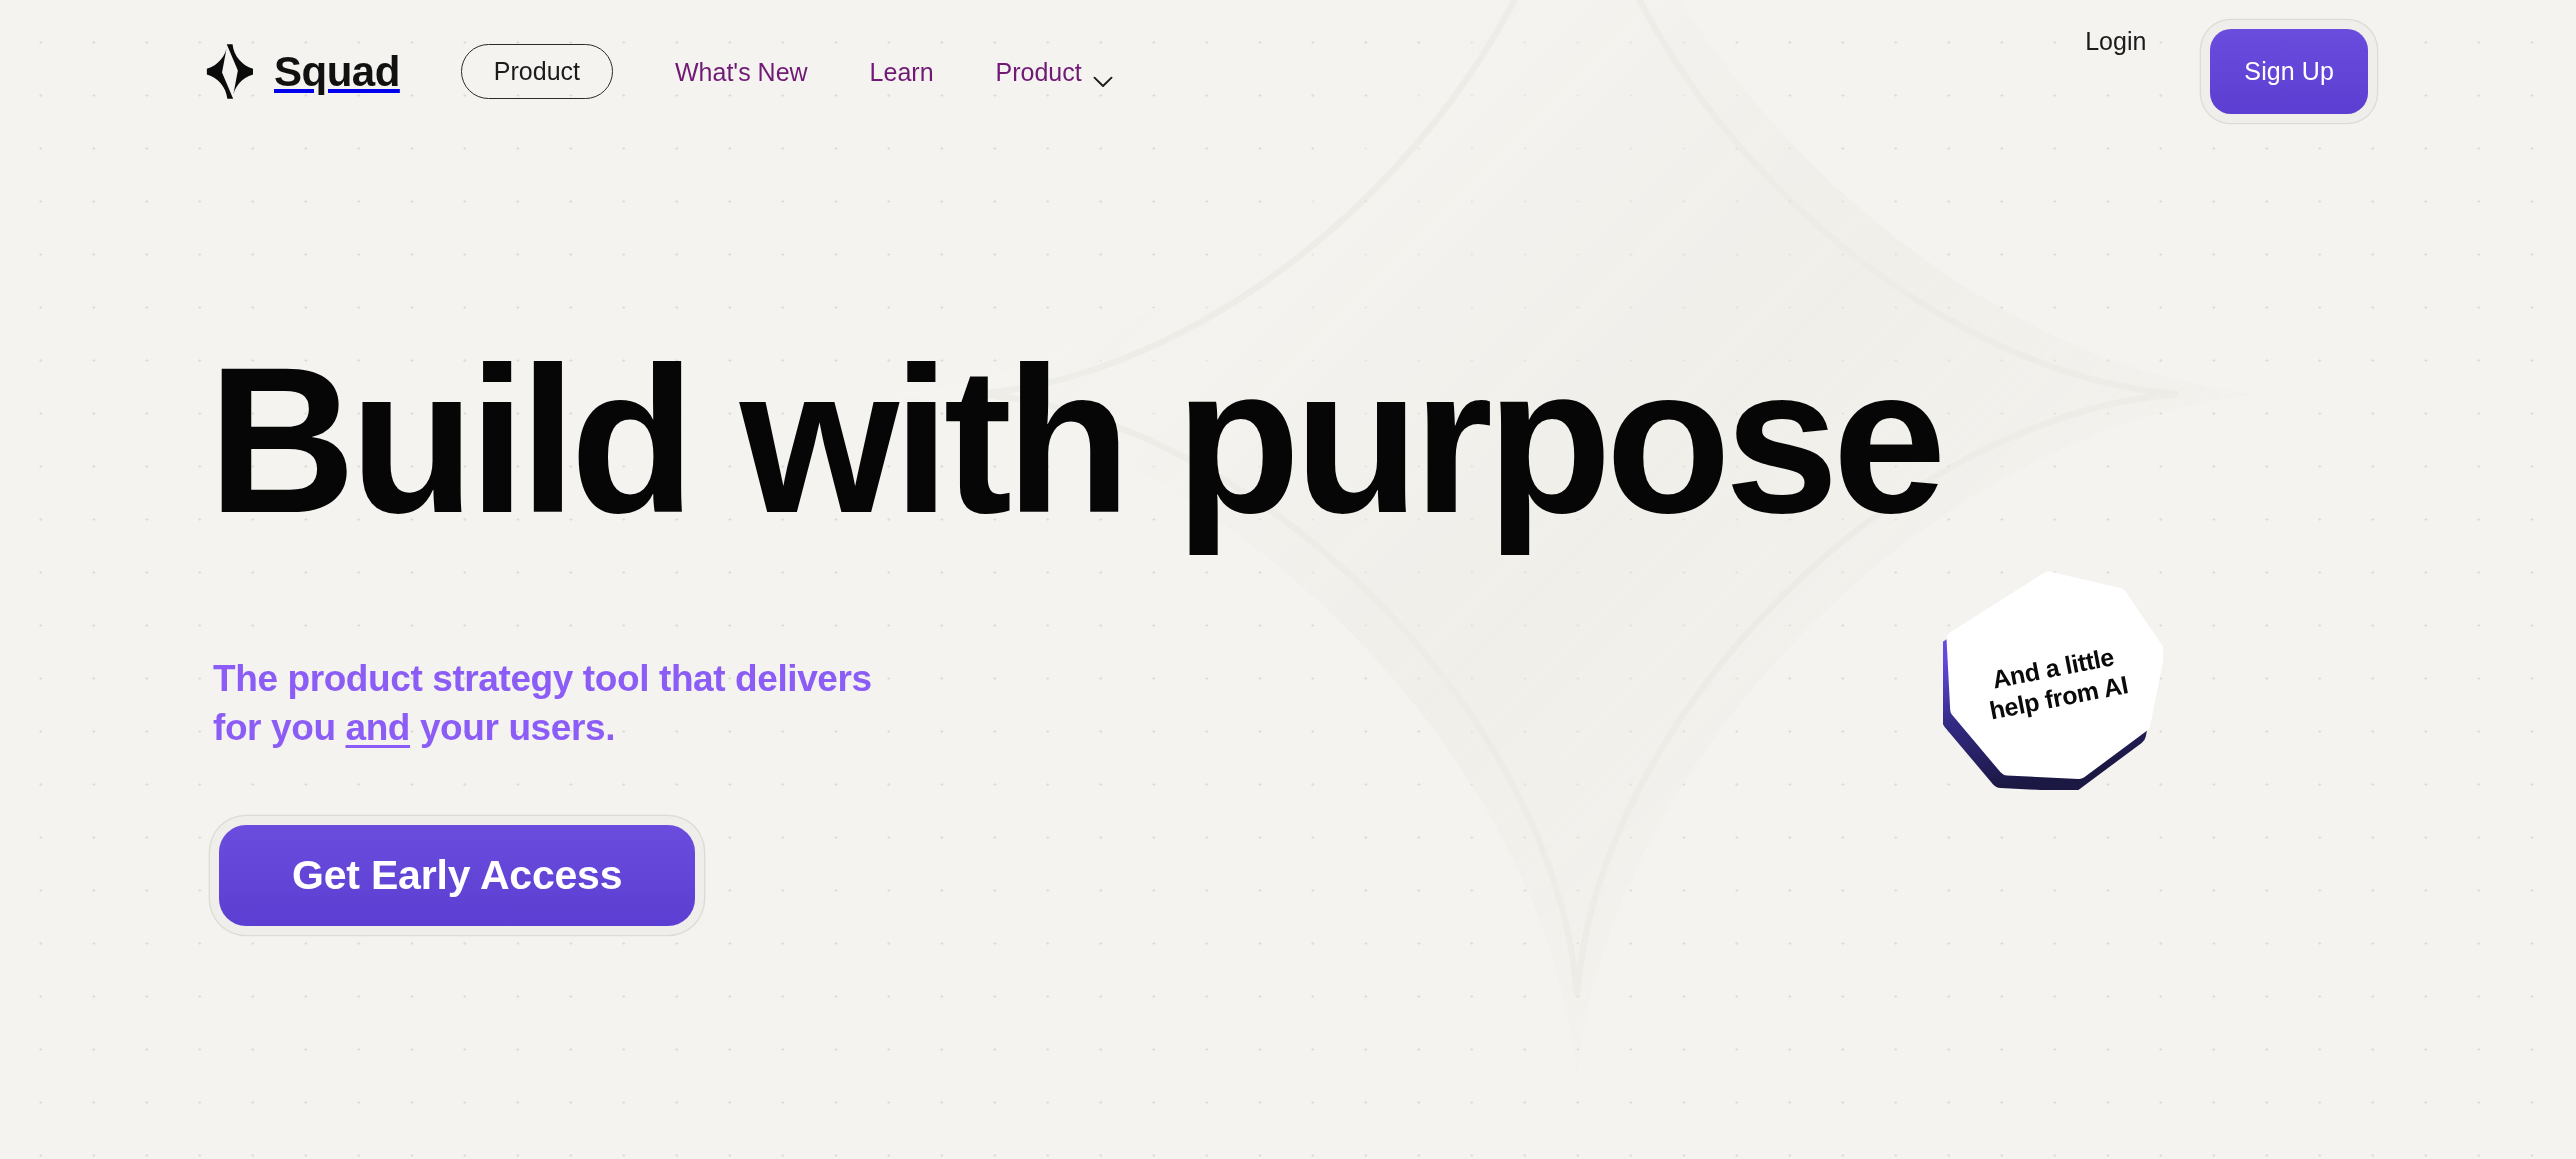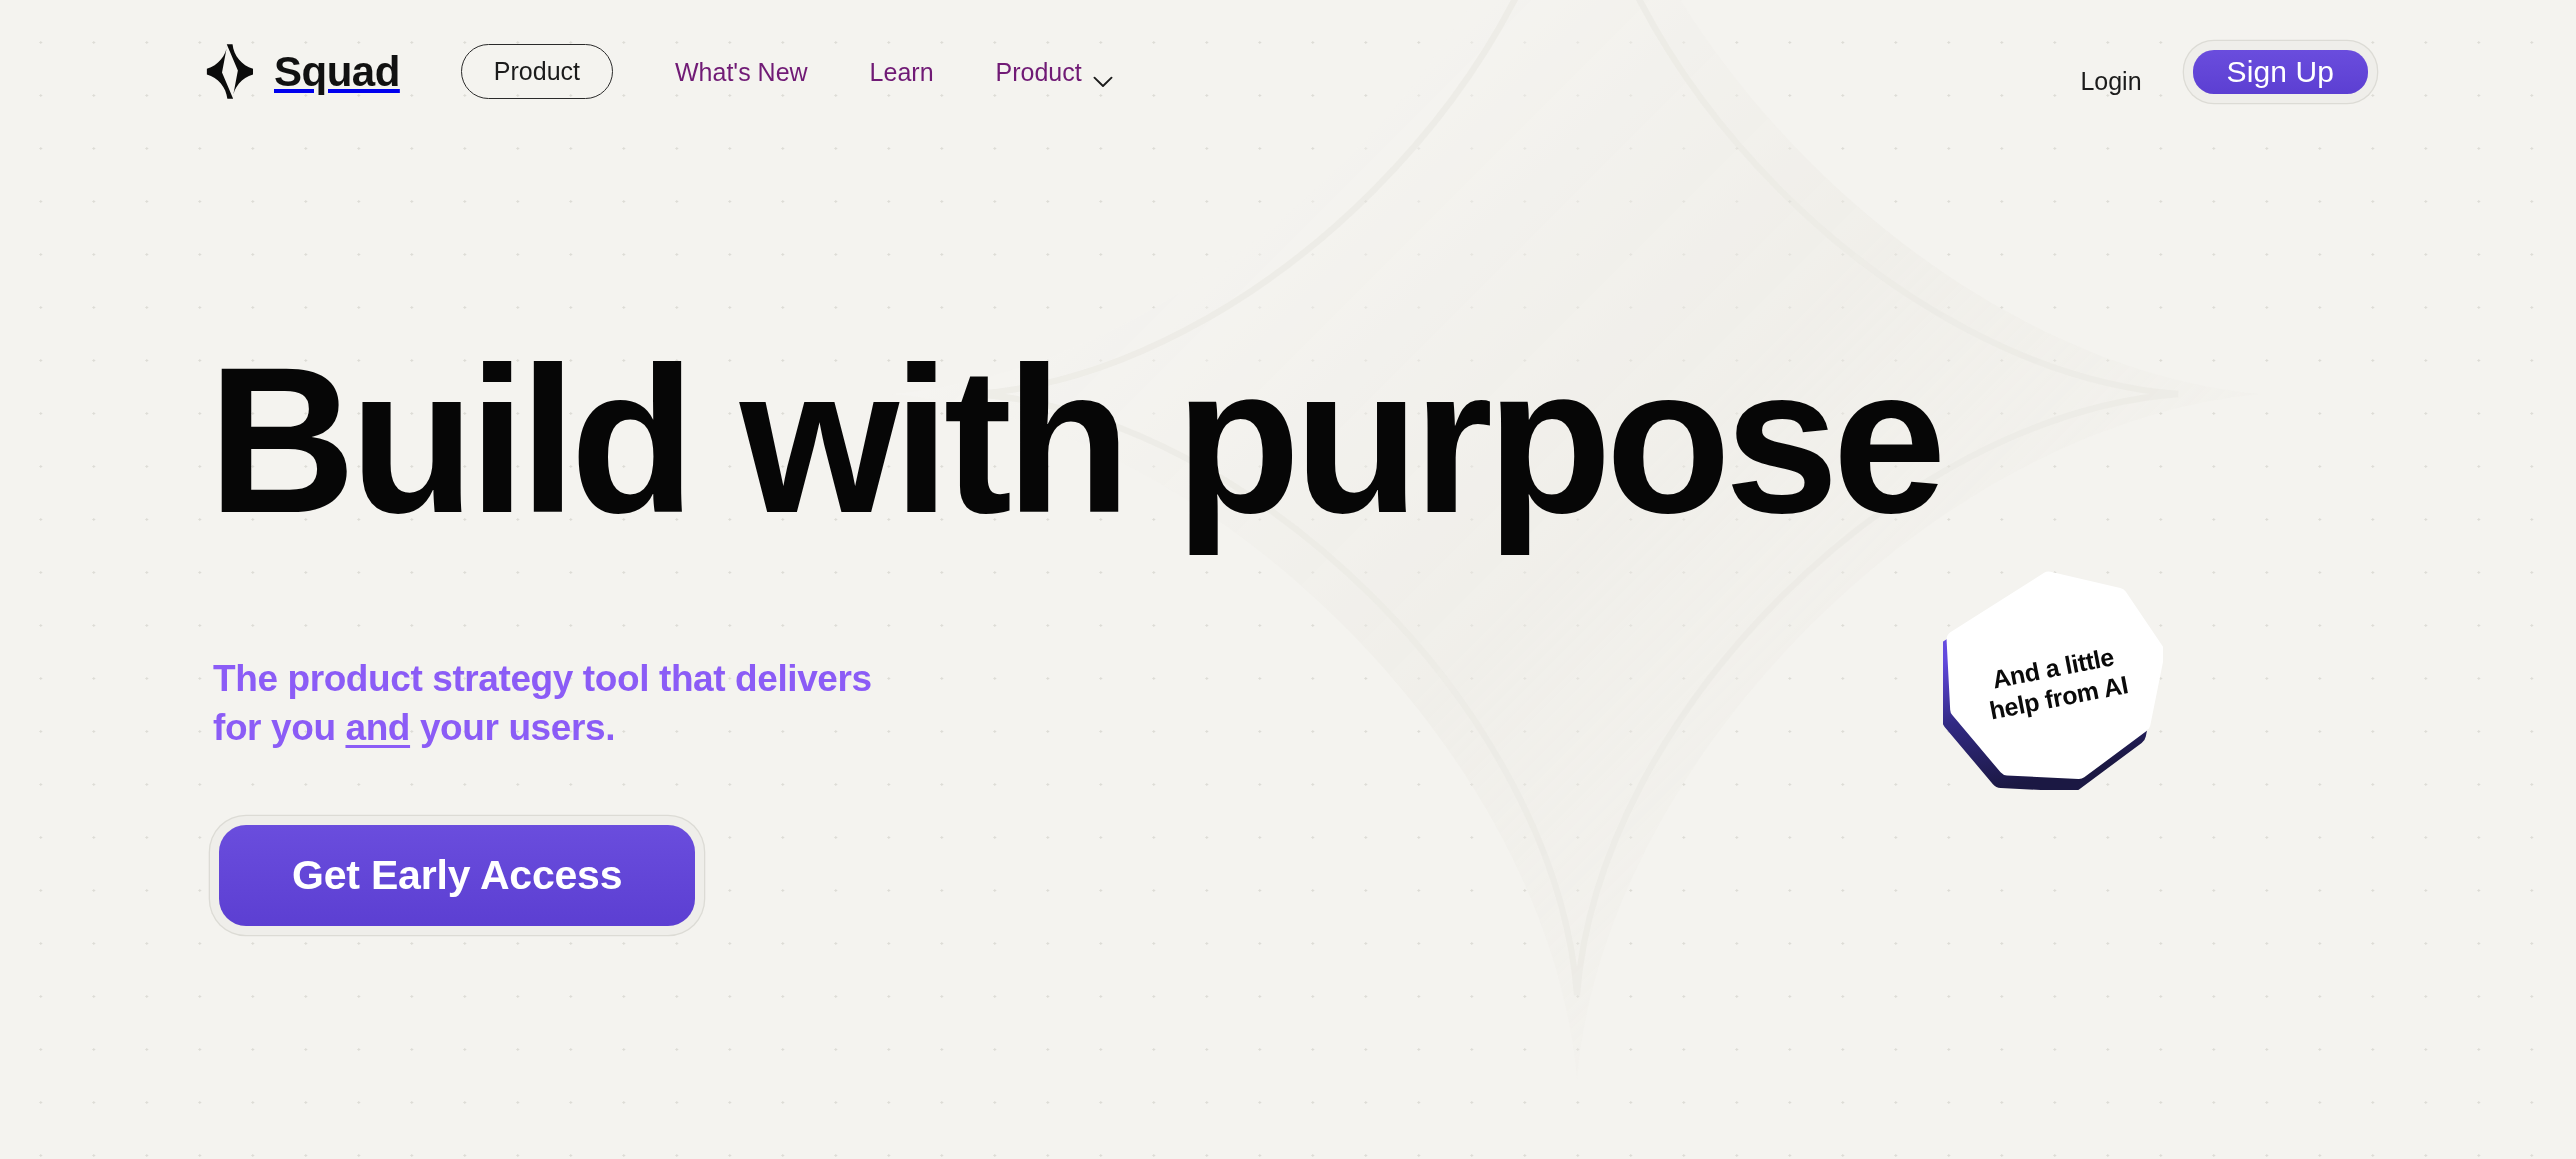--- a/index.html
+++ b/index.html
@@ -113,8 +113,8 @@
   .header-right {
     margin-left: auto;
     display: flex;
-    align-items: flex-end;
-    gap: 0;
+    align-items: flex-start;
+    gap: 13px;
   }
   .login-link {
     font-size: 25px;

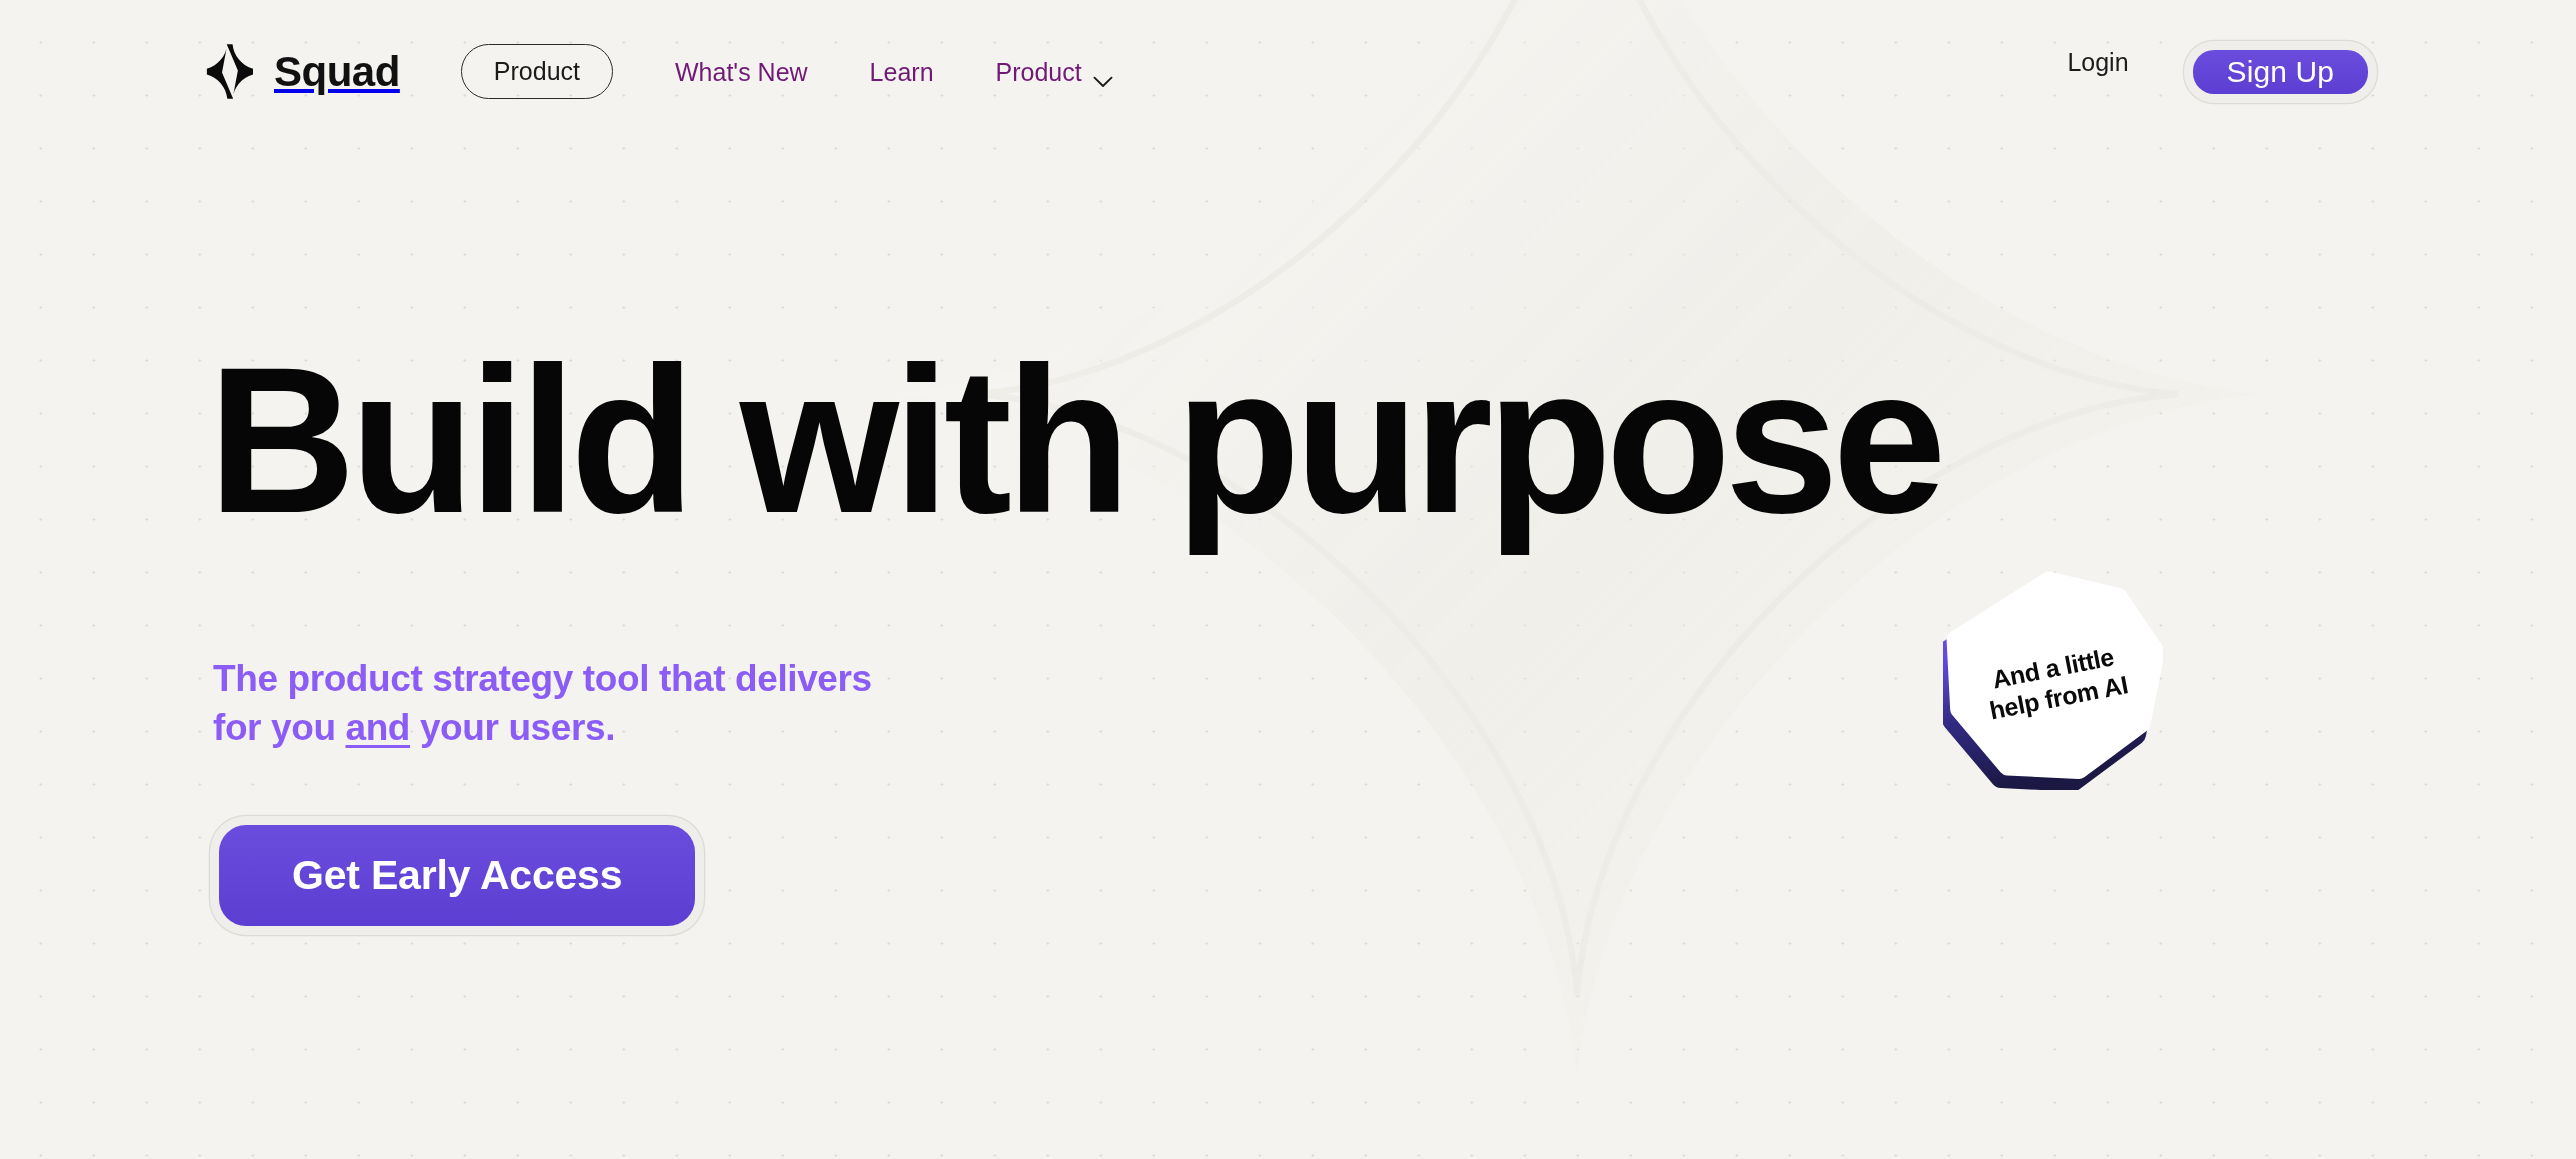--- a/index.html
+++ b/index.html
@@ -145,9 +145,9 @@
   }
 
   .signup-btn {
-    font-size: 30px;
+    font-size: 25px;
     font-weight: 500;
-    padding: 5px 34px;
+    padding: 28px 34px;
     border-radius: 21px;
     letter-spacing: 0.1px;
   }

